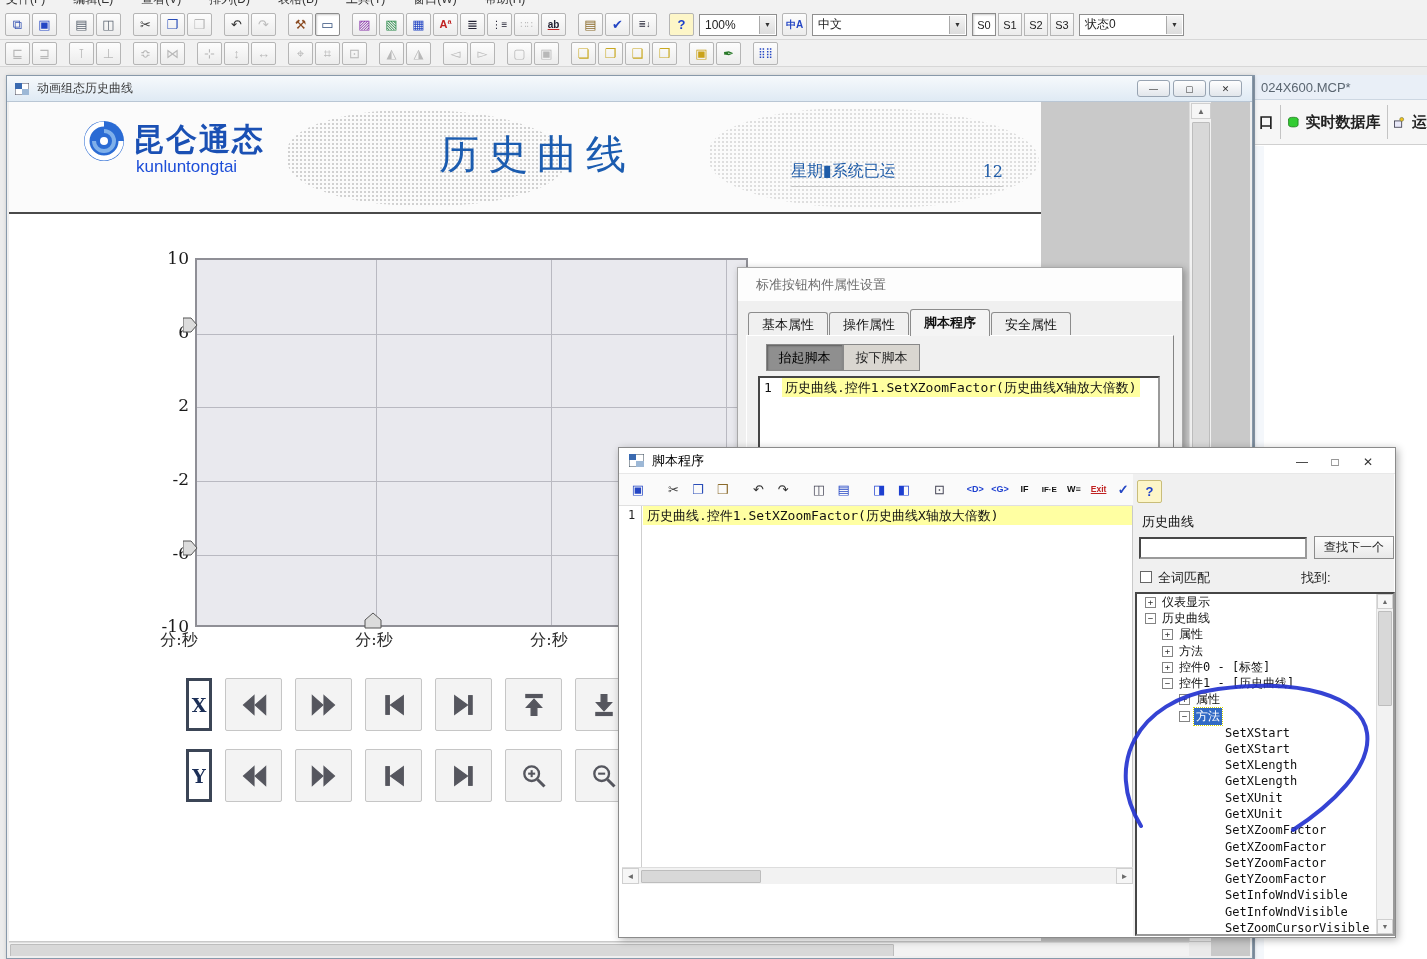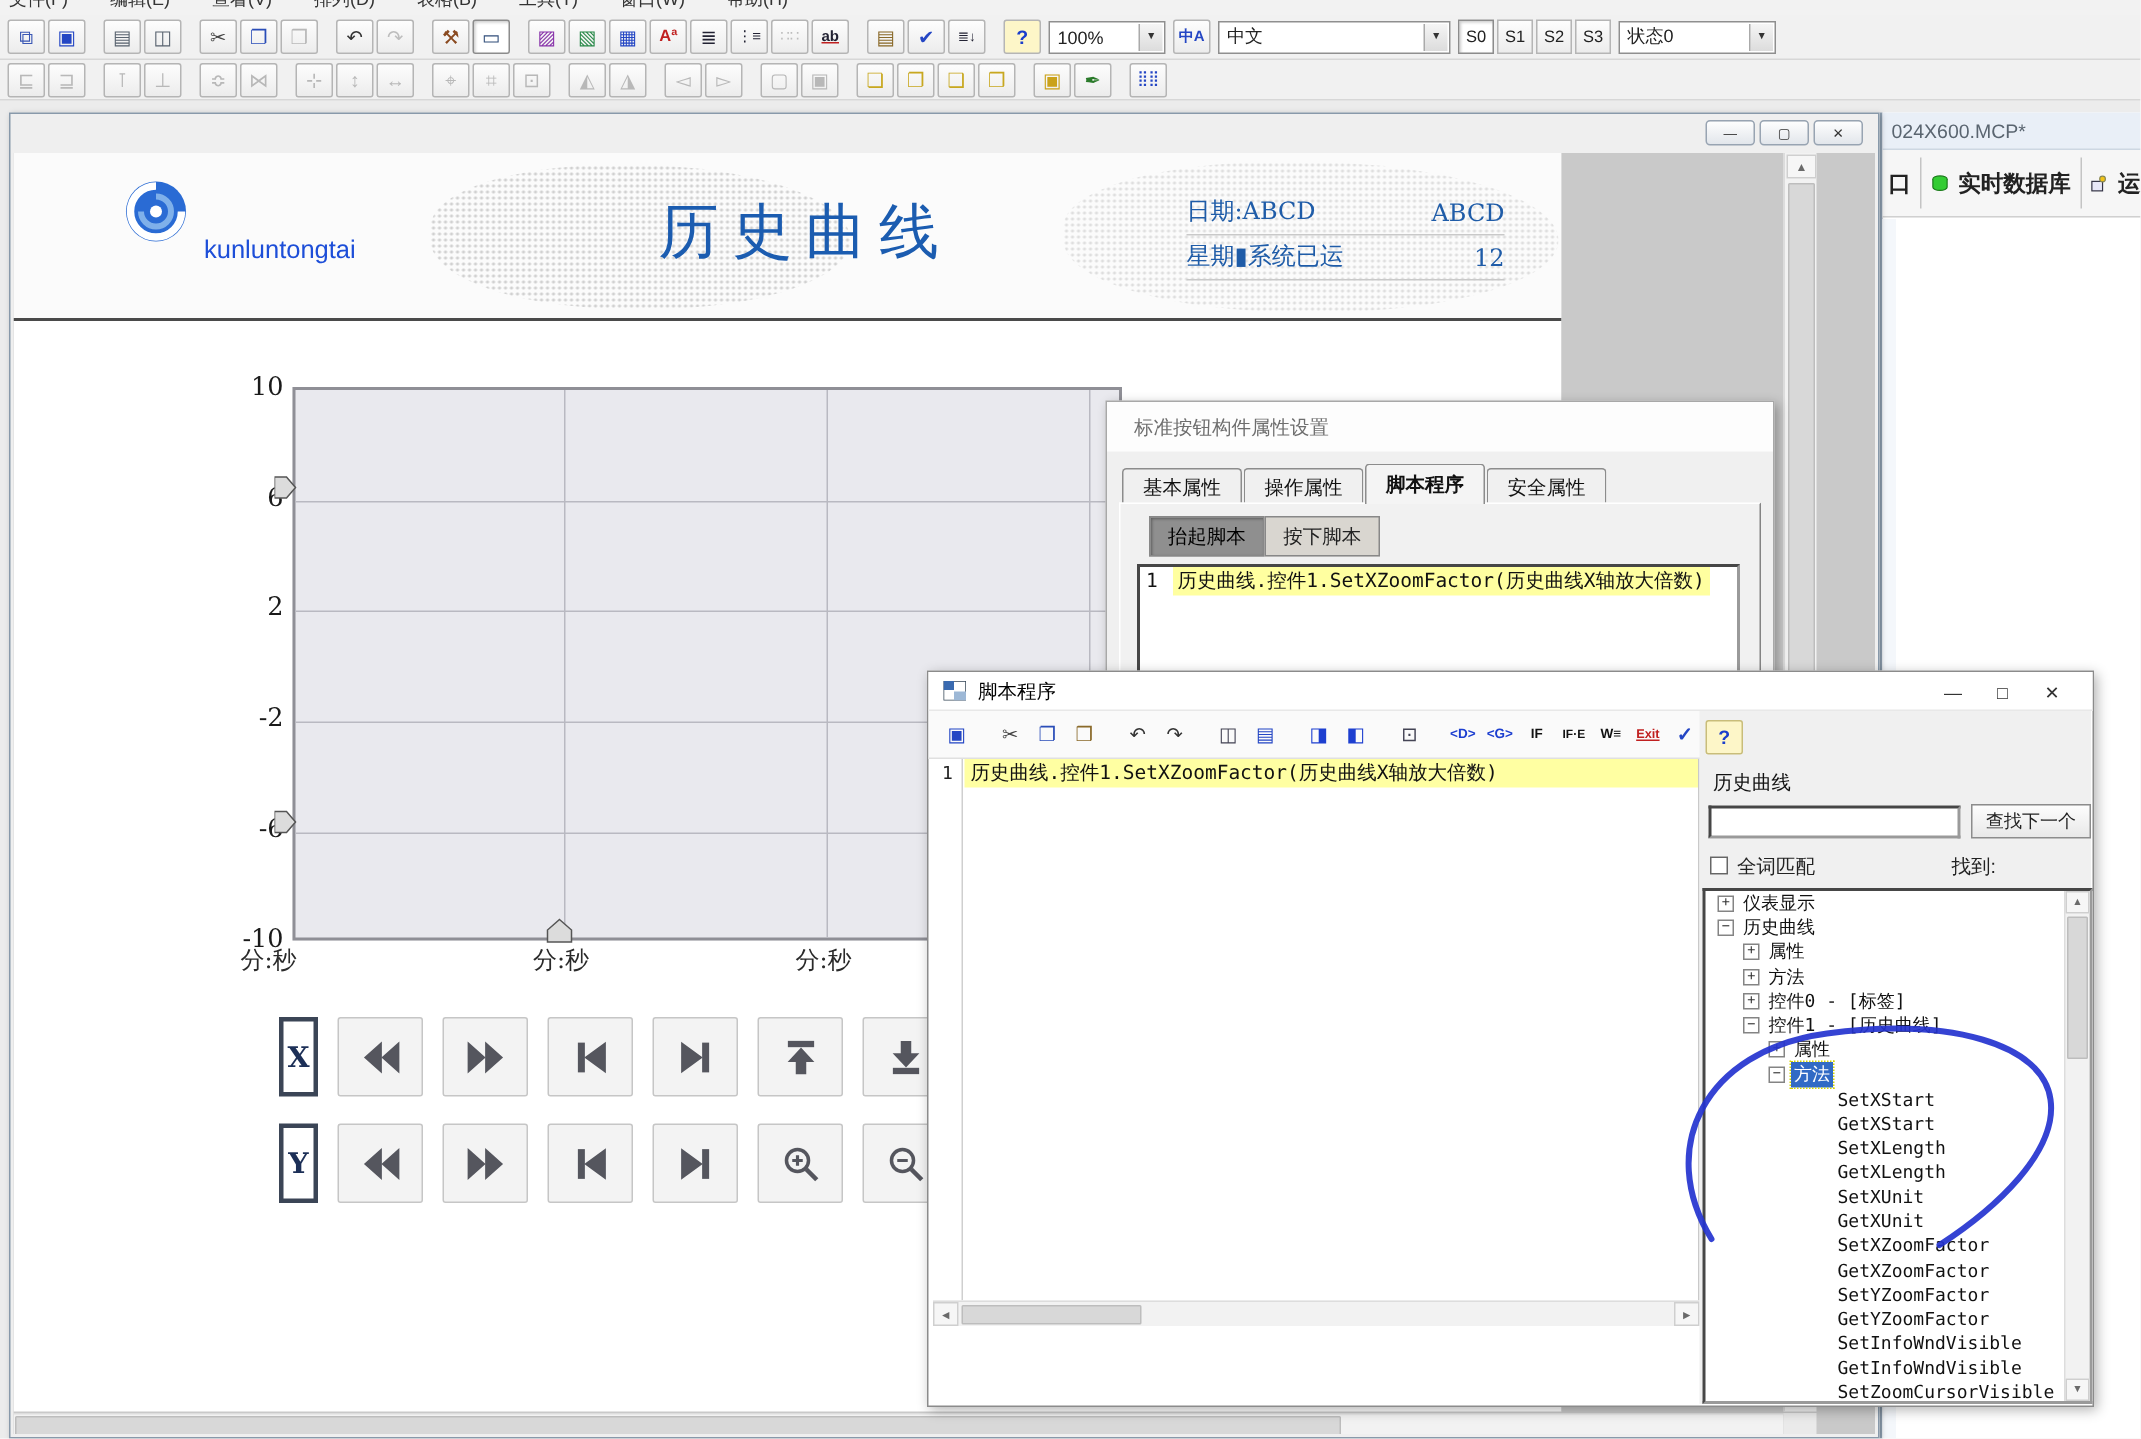--- a/index.html
+++ b/index.html
@@ -353,6 +353,14 @@
 </div>
 
 <div id="curve-window" class="abs">
+  <div class="titlebar">
+    <svg width="14" height="12" viewBox="0 0 14 12">
+        <rect x="0" y="0" width="14" height="12" fill="#fff" stroke="#445"></rect>
+        <rect x="0" y="0" width="7" height="6" fill="#3a6ab0"></rect>
+        <rect x="7" y="6" width="7" height="6" fill="#9db8d6"></rect>
+      </svg>
+    <span>动画组态历史曲线</span>
+  </div>
   <div class="winbtns" style="right:10px">
     <span class="winbtn">—</span>
     <span class="winbtn">▢</span>

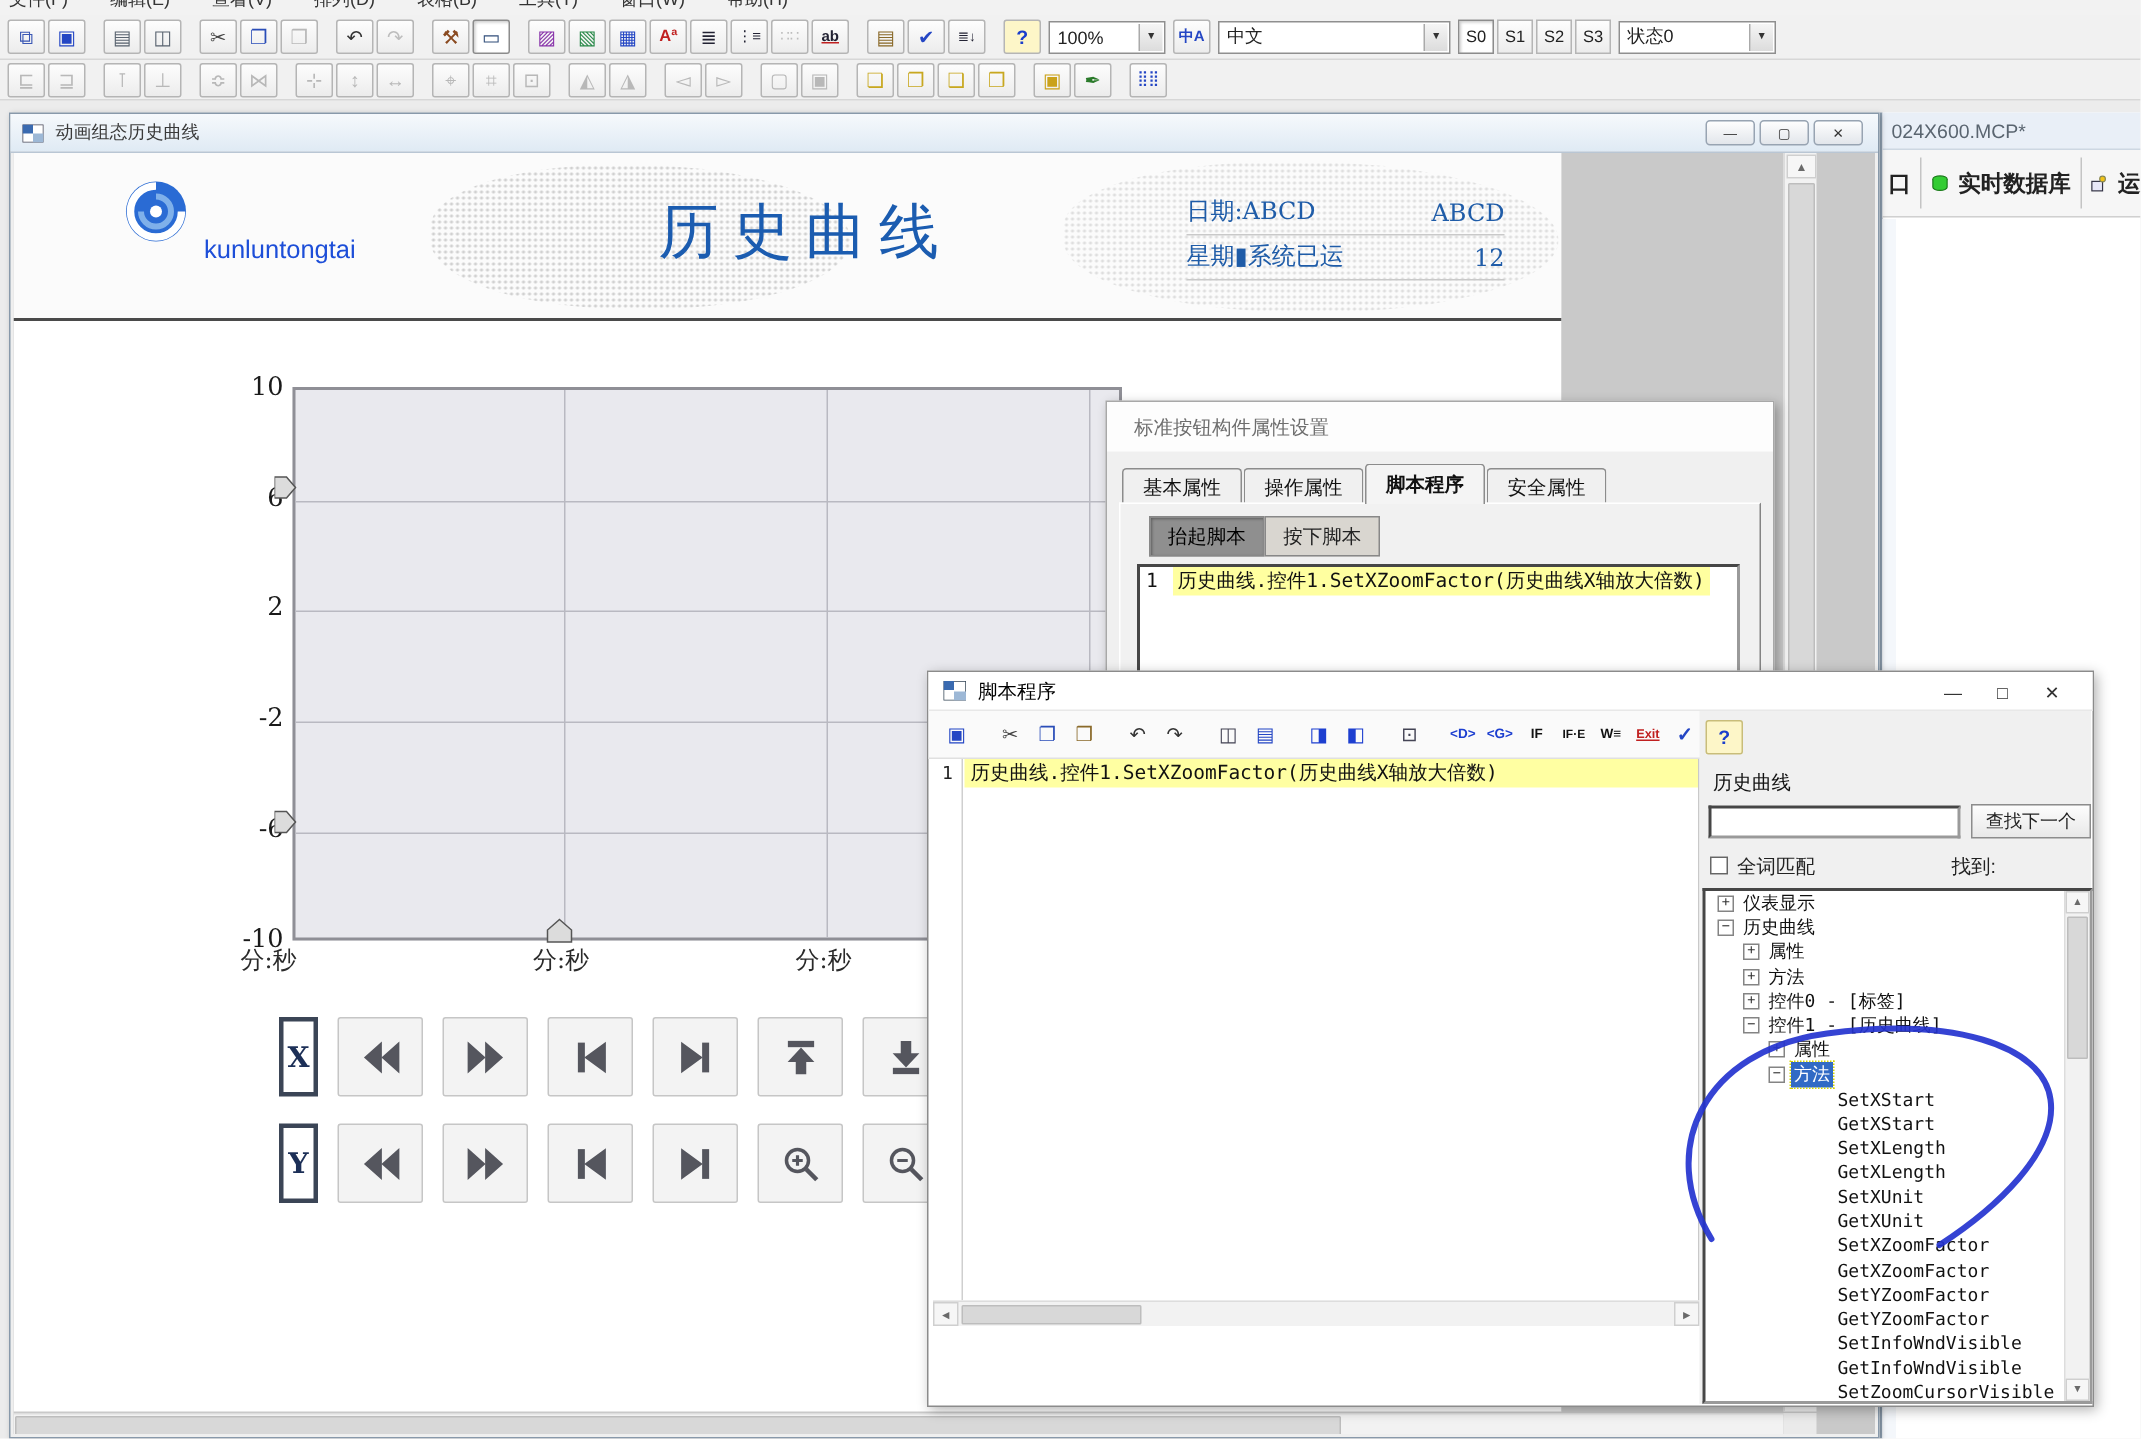--- a/index.html
+++ b/index.html
@@ -379,6 +379,7 @@
           <path d="M23 13 A 10 10 0 1 1 13 23" fill="none" stroke="#7fb0ea" stroke-width="4"></path>
           <circle cx="23" cy="23" r="4" fill="#fff"></circle>
         </svg>
+        <span class="abs" id="brand-cn">昆仑通态</span>
         <span class="abs" id="brand-en">kunluntongtai</span>
         <span class="abs" id="page-title">历史曲线</span>
         <div class="inforow abs" style="top:25px">

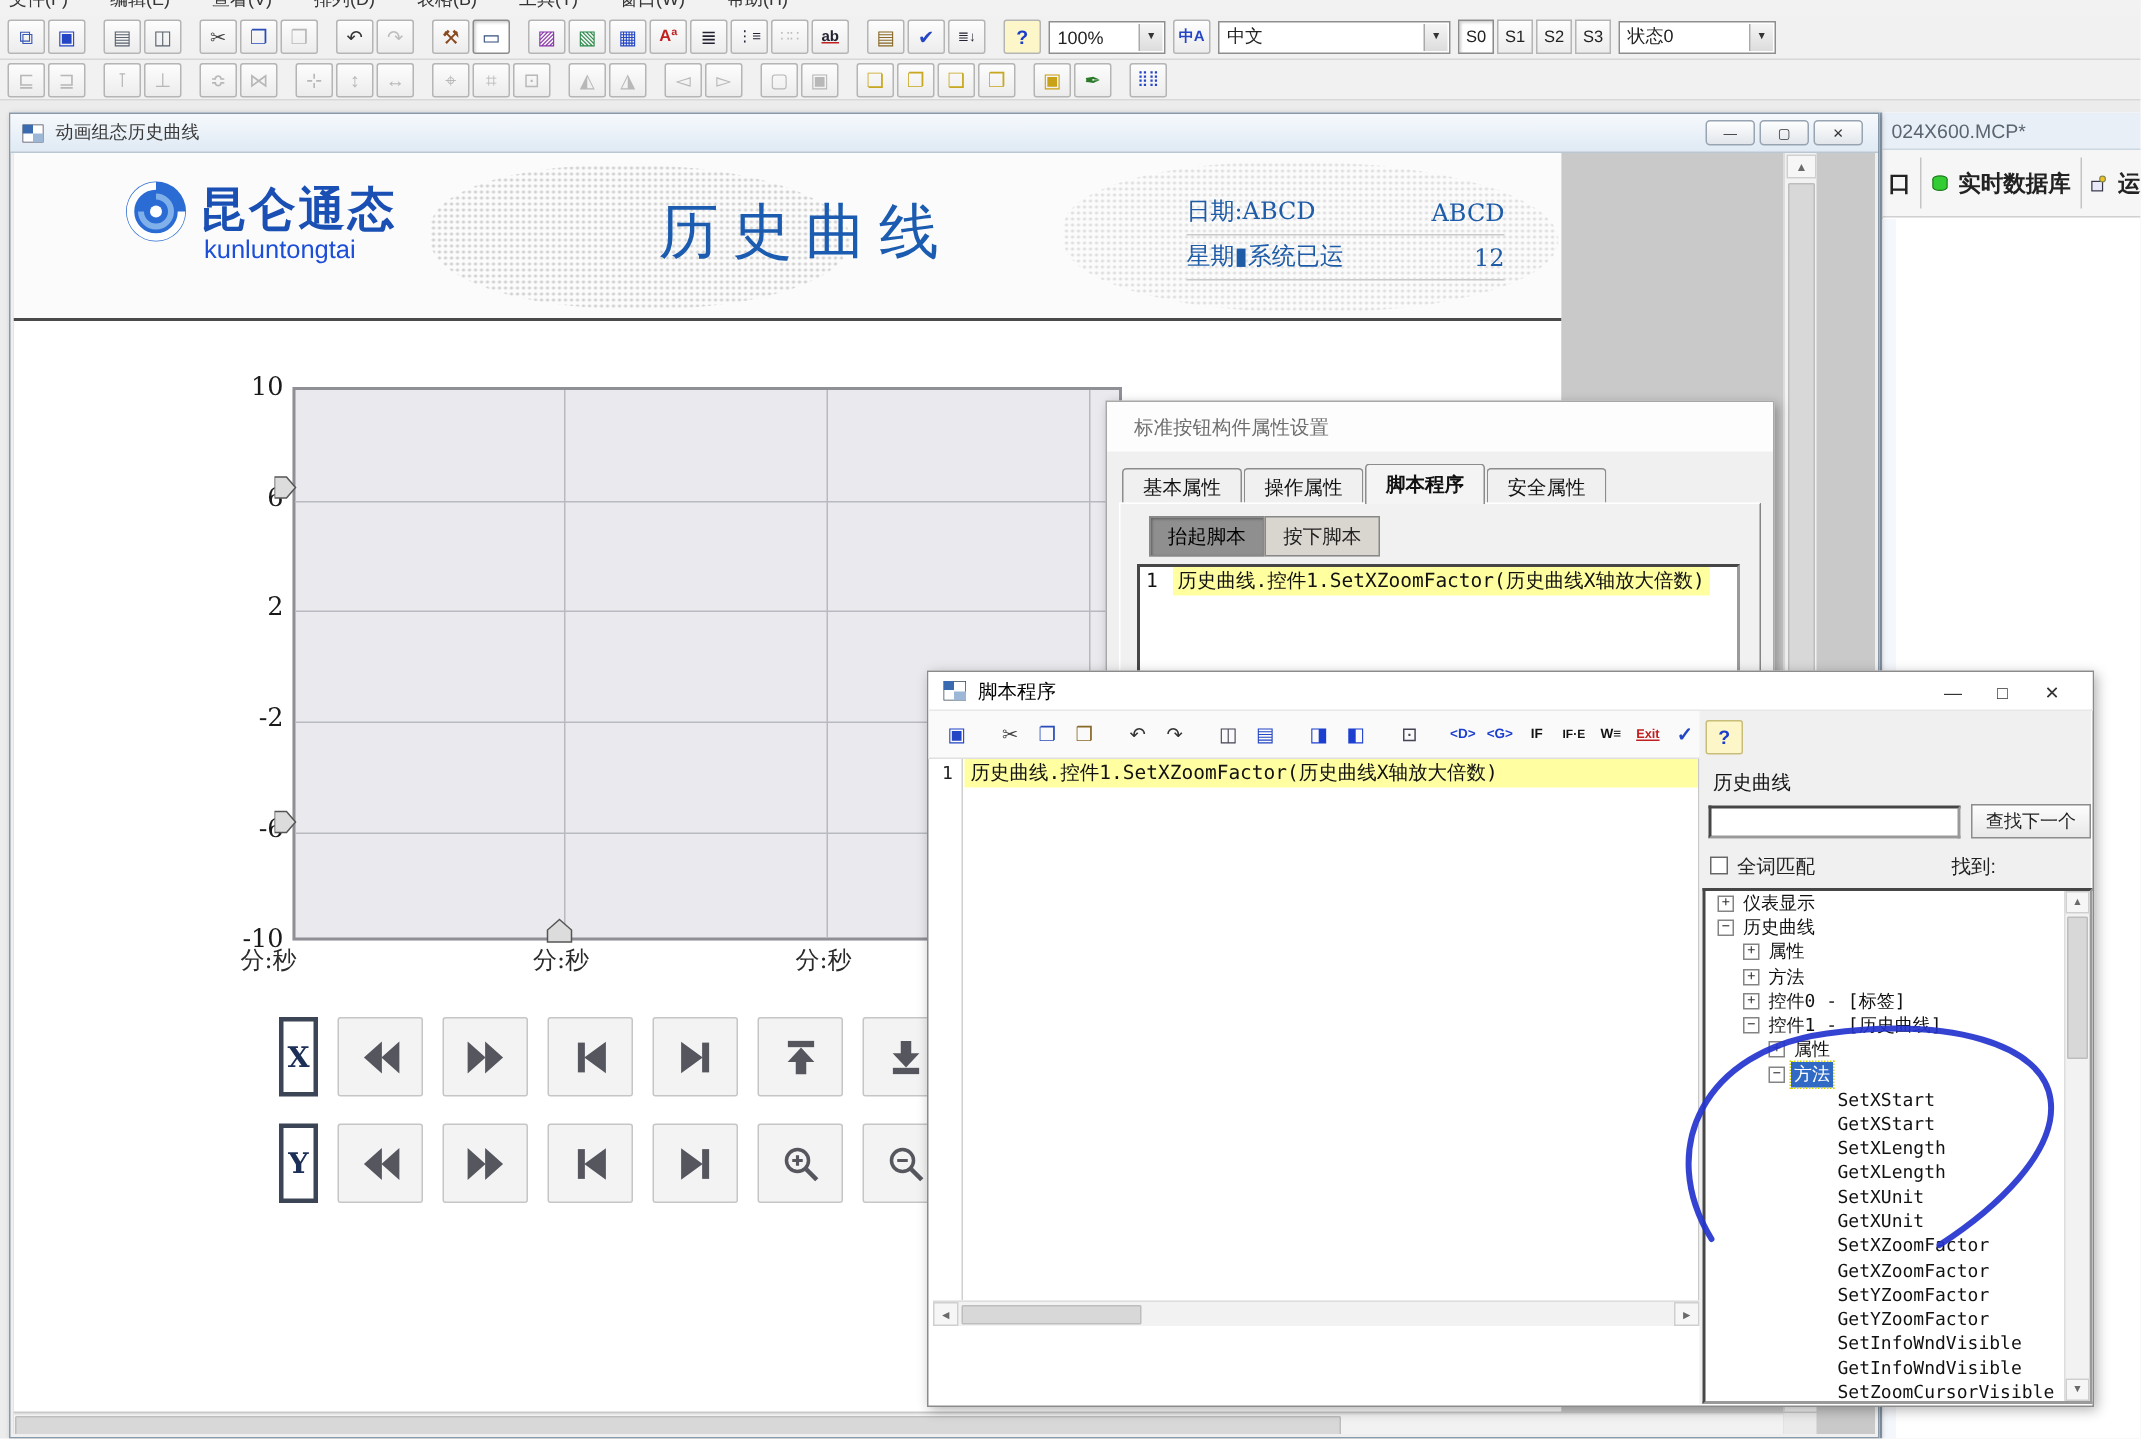--- a/index.html
+++ b/index.html
@@ -382,10 +382,6 @@
         <span class="abs" id="brand-cn">昆仑通态</span>
         <span class="abs" id="brand-en">kunluntongtai</span>
         <span class="abs" id="page-title">历史曲线</span>
-        <div class="inforow abs" style="top:25px">
-          <span>日期:ABCD</span>
-          <span>ABCD</span>
-        </div>
         <div class="inforow abs" style="top:55px">
           <span>星期▮系统已运</span>
           <span>12</span>

